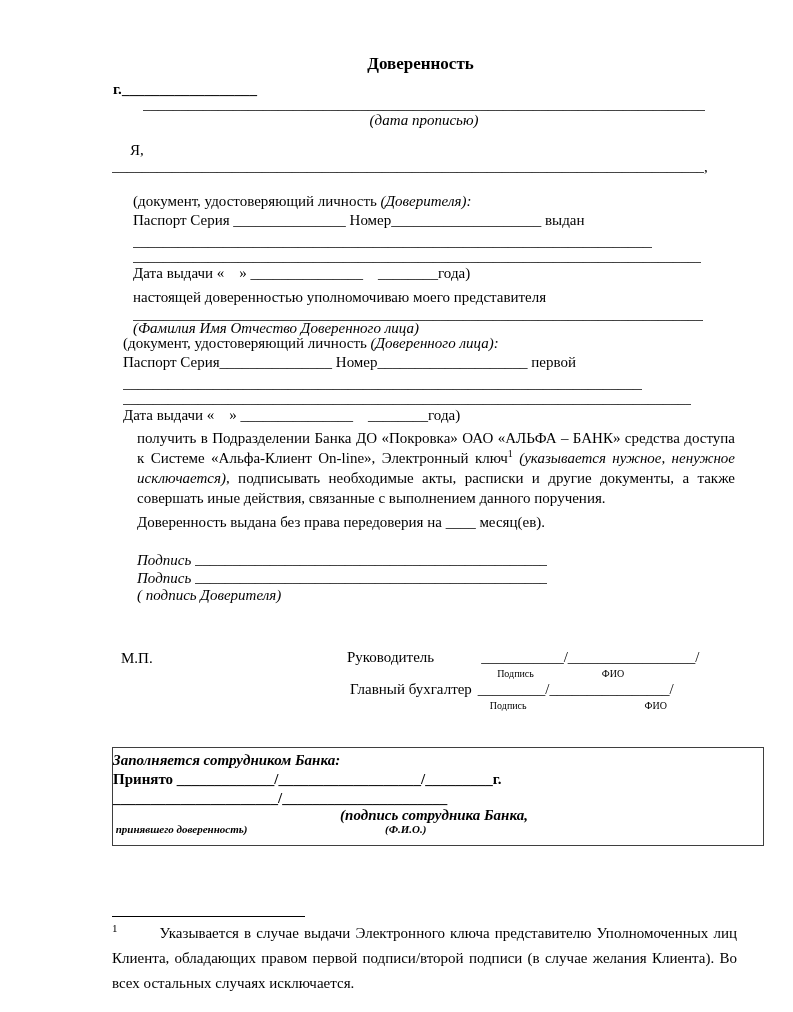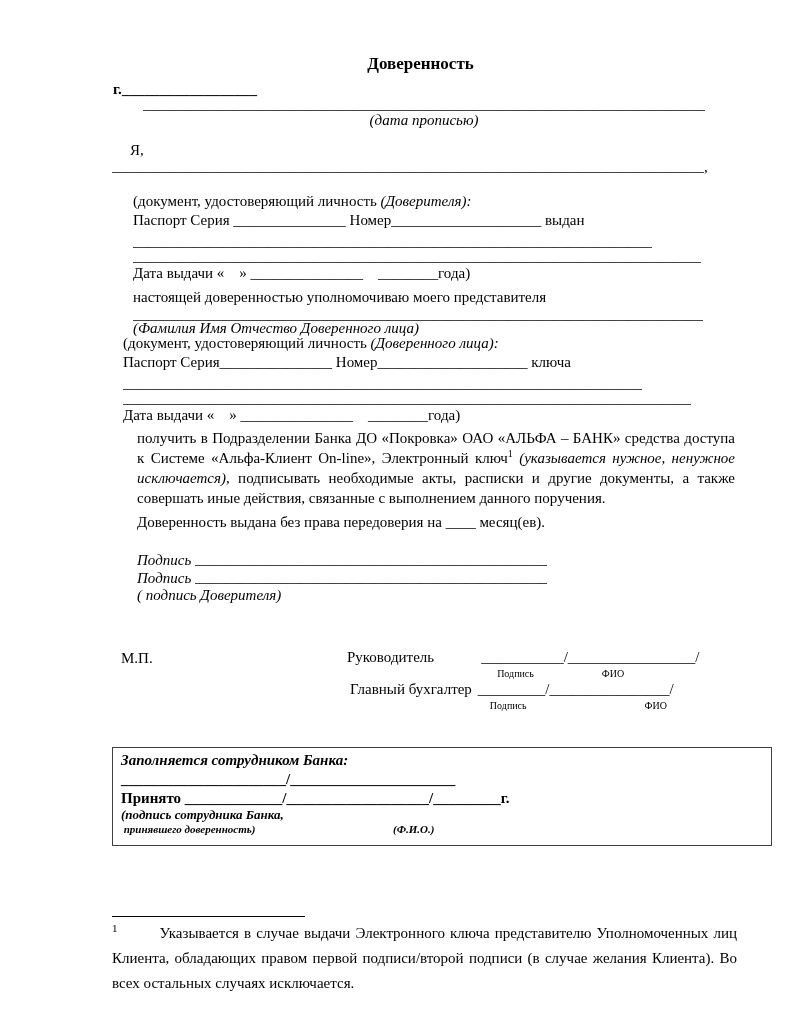--- a/index.html
+++ b/index.html
@@ -103,7 +103,7 @@
 
   <div class="abs id-block attorney-block">
     <p><span>(документ, удостоверяющий личность </span><span class="i">(Доверенного лица):</span></p>
-    <p class="pre">Паспорт Серия_______________ Номер____________________ ключа</p>
+    <p class="pre">Паспорт Серия_______________ Номер____________________ первой</p>
     <p class="line-p line1">__________________________________________________________________________________________</p>
     <p class="line-p">__________________________________________________________________________________________</p>
     <p class="pre">Дата выдачи «    » _______________    ________года)</p>

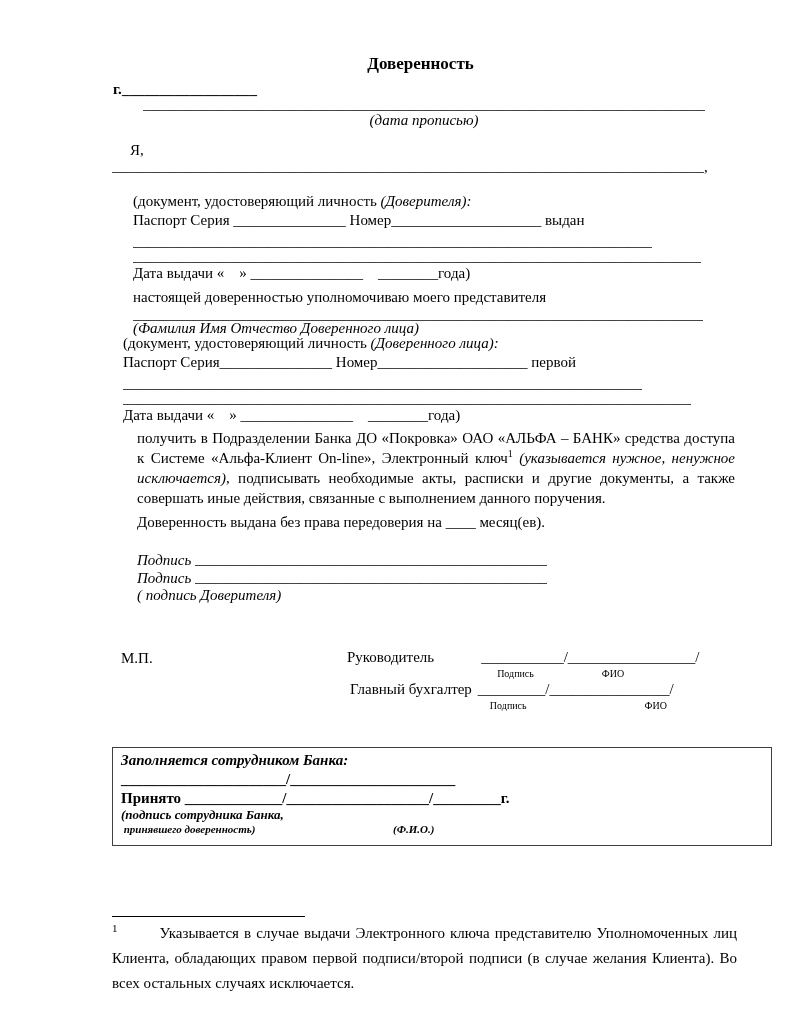--- a/index.html
+++ b/index.html
@@ -57,7 +57,7 @@
   .bank-box{
     top:747px;left:112px;width:642px;
     border:1px solid #3f3f3f;
-    padding:3px 8px 9px 8px;
+    padding:3px 8px 9px 0;
     line-height:19px;
   }
   .bb-header{font-weight:bold;font-style:italic;}

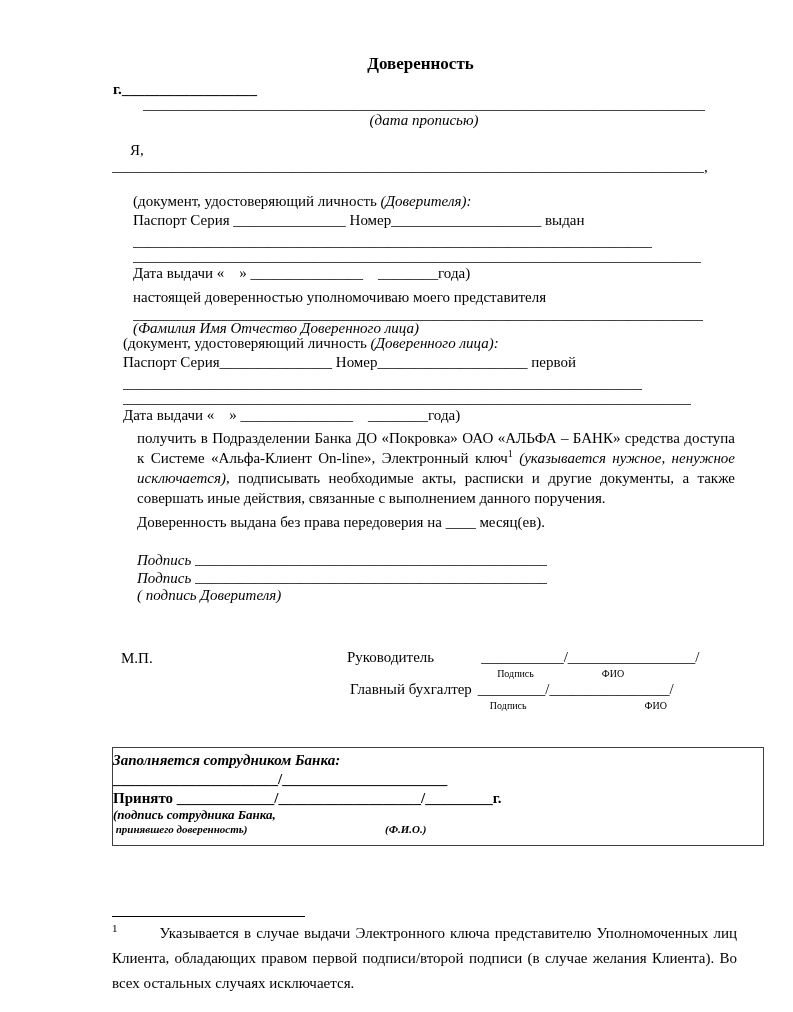--- a/index.html
+++ b/index.html
@@ -145,8 +145,8 @@
 
   <div class="abs bank-box">
     <p class="bb-header">Заполняется сотрудником Банка:</p>
+    <p class="bb-line">Принято _____________/___________________/_________г.</p>
     <p class="bb-line">______________________/______________________</p>
-    <p class="bb-line">Принято _____________/___________________/_________г.</p>
     <p class="bb-cap">(подпись сотрудника Банка,</p>
     <p class="bb-cap-row"><span class="bb-cap-left"> принявшего доверенность)</span><span>(Ф.И.О.)</span></p>
   </div>

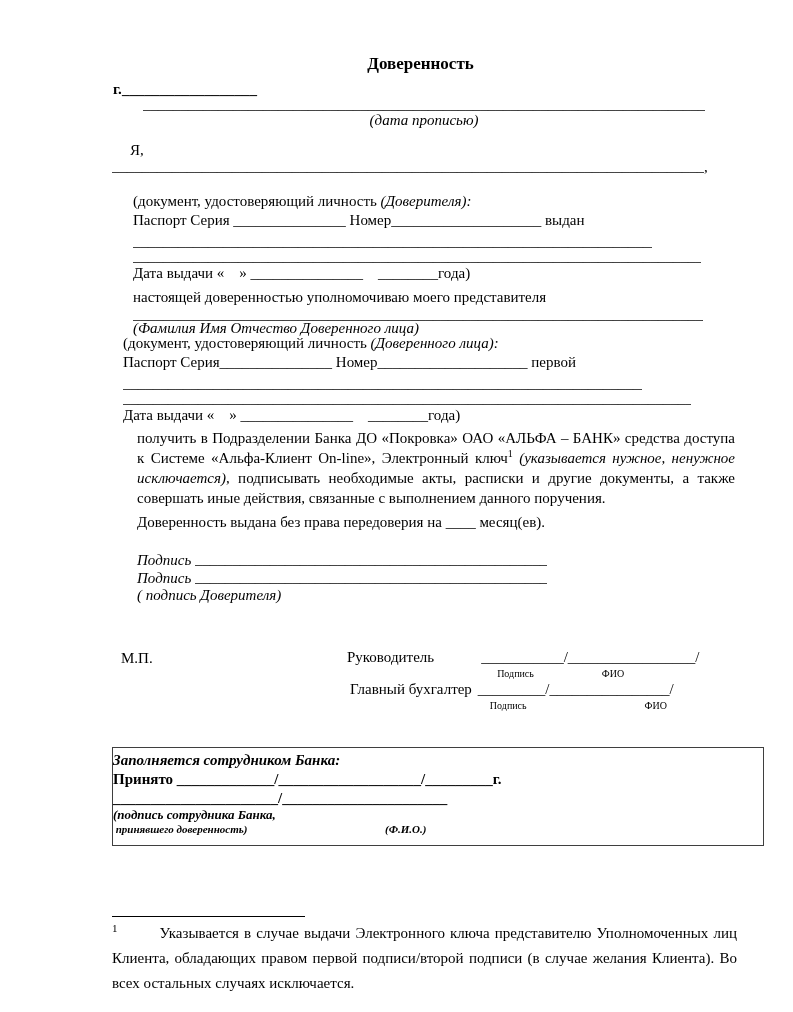--- a/index.html
+++ b/index.html
@@ -62,7 +62,7 @@
   }
   .bb-header{font-weight:bold;font-style:italic;}
   .bb-line{font-weight:bold;white-space:pre;}
-  .bb-cap{font-size:13px;font-weight:bold;font-style:italic;line-height:14px;white-space:pre;}
+  .bb-cap{font-size:15px;font-weight:bold;font-style:italic;line-height:14px;white-space:pre;text-align:center;}
   .bb-cap-row{display:flex;font-size:11px;font-weight:bold;font-style:italic;line-height:14px;white-space:pre;}
   .bb-cap-left{display:inline-block;width:272px;}
   .fn-sep{top:916px;left:112px;width:193px;border-top:1px solid #000;height:0;}

